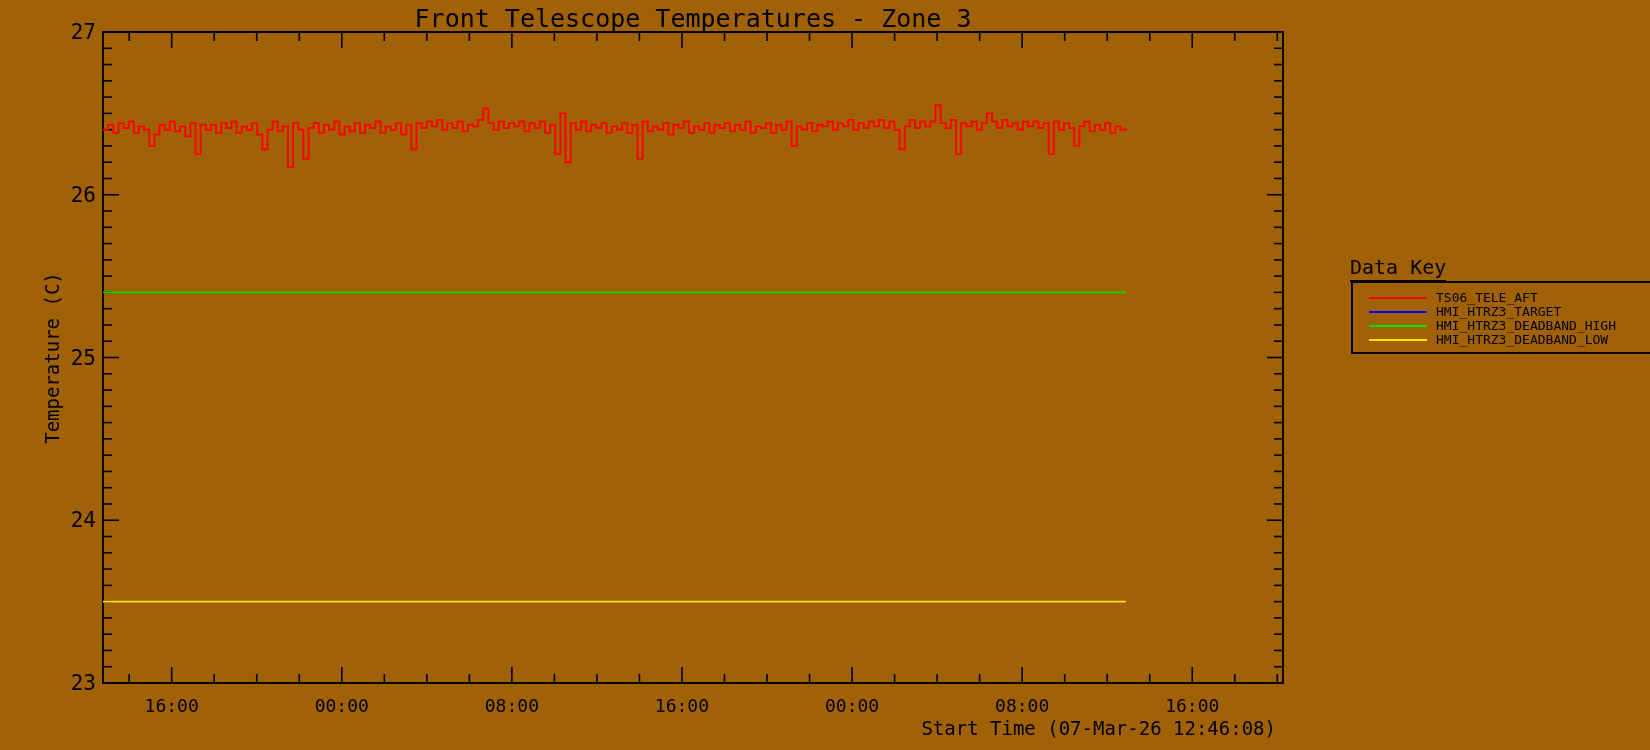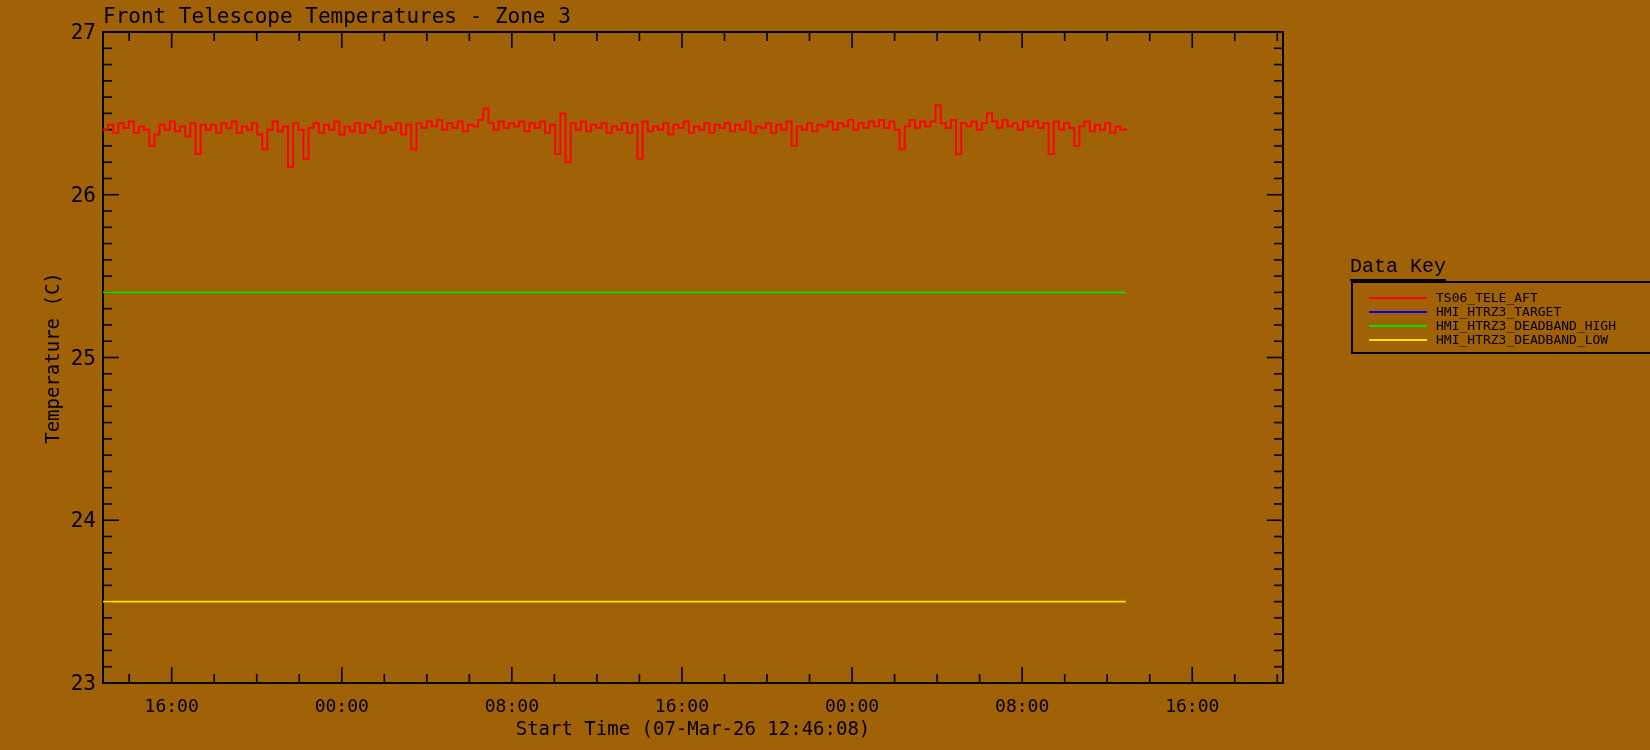--- a/index.html
+++ b/index.html
@@ -14,7 +14,7 @@
   svg{position:absolute;left:0;top:0;}
   .chart-title{
     position:absolute;left:103px;top:4px;width:1180px;
-    text-align:left;font-size:21px;letter-spacing:0px;white-space:pre;
+    text-align:center;font-size:25px;letter-spacing:0px;white-space:pre;
   }
   .x-axis-title{
     position:absolute;left:103px;top:717px;width:1180px;

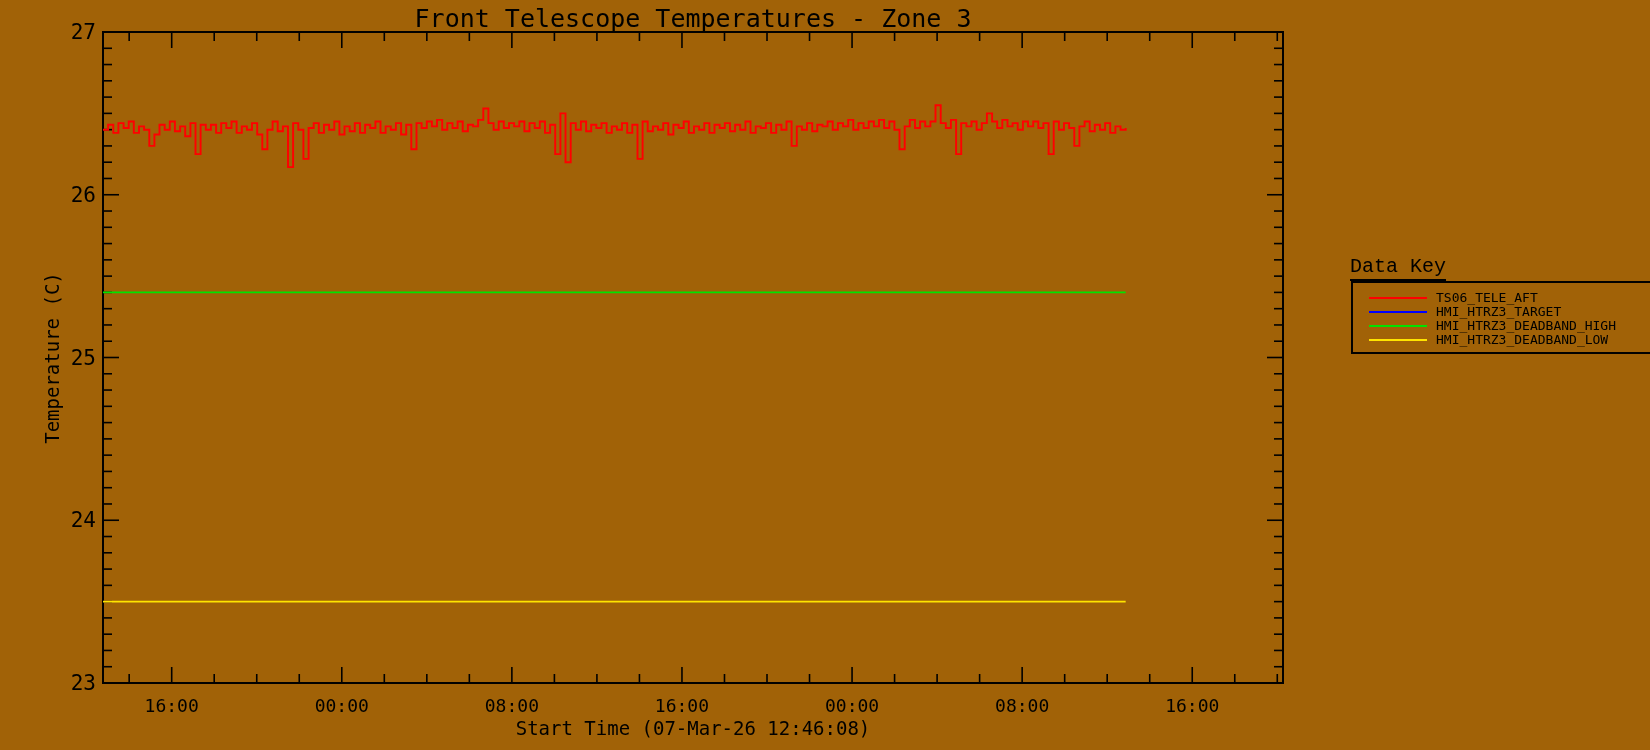--- a/index.html
+++ b/index.html
@@ -31,7 +31,6 @@
     font-size:20px;
     border-bottom:2px solid #000;
     padding-bottom:1px;
-    font-family:Liberation Mono, monospace;
   }
   .legend-box{
     position:absolute;left:1351px;top:281px;width:304px;height:73px;

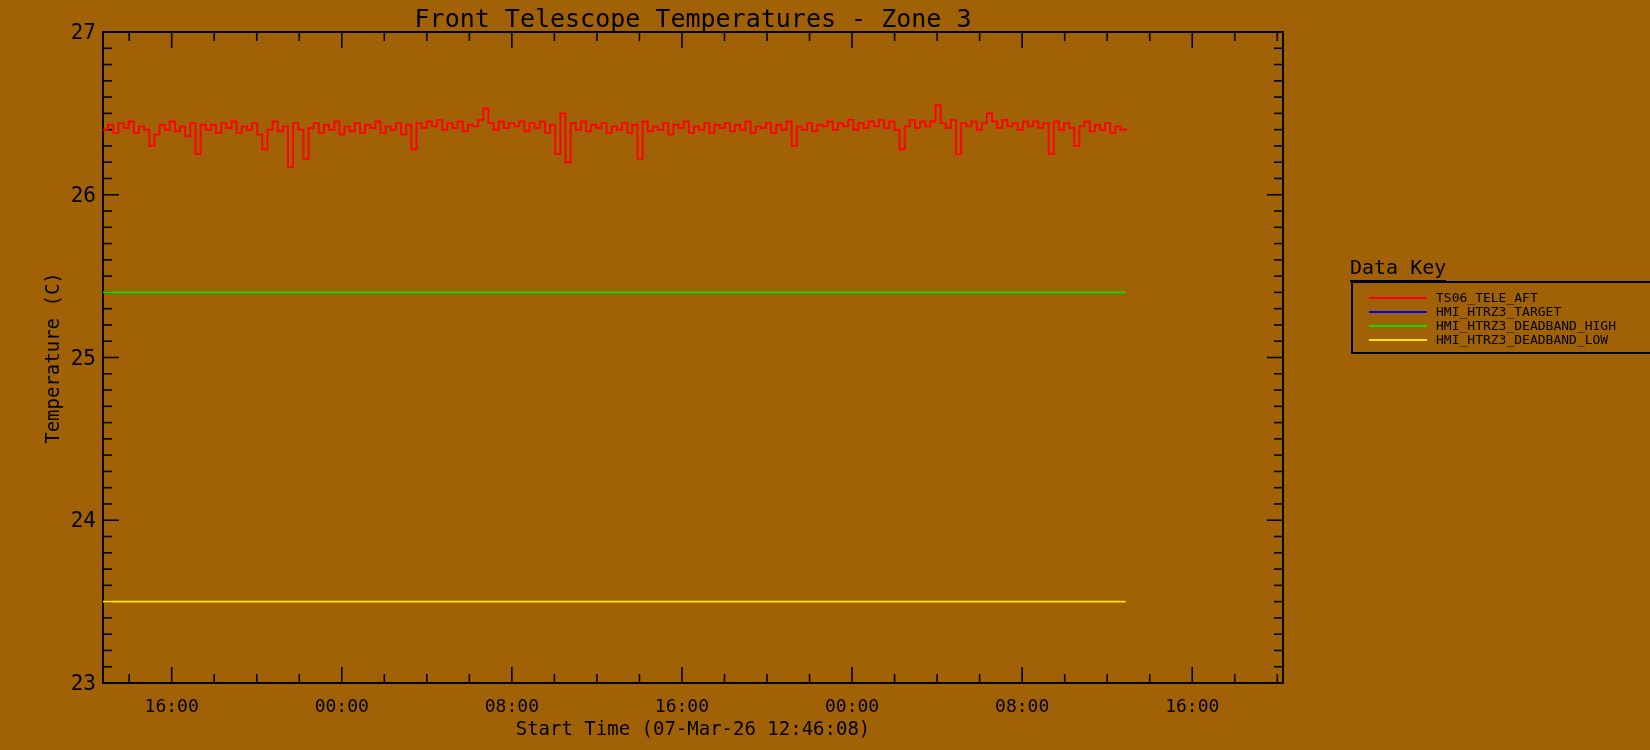--- a/index.html
+++ b/index.html
@@ -17,8 +17,8 @@
     text-align:center;font-size:25px;letter-spacing:0px;white-space:pre;
   }
   .x-axis-title{
-    position:absolute;left:103px;top:717px;width:1180px;
-    text-align:center;font-size:19px;white-space:pre;
+    position:absolute;left:96px;top:717px;width:1180px;
+    text-align:right;font-size:19px;white-space:pre;
   }
   .y-axis-title{
     position:absolute;left:-123px;top:347px;width:350px;height:22px;

